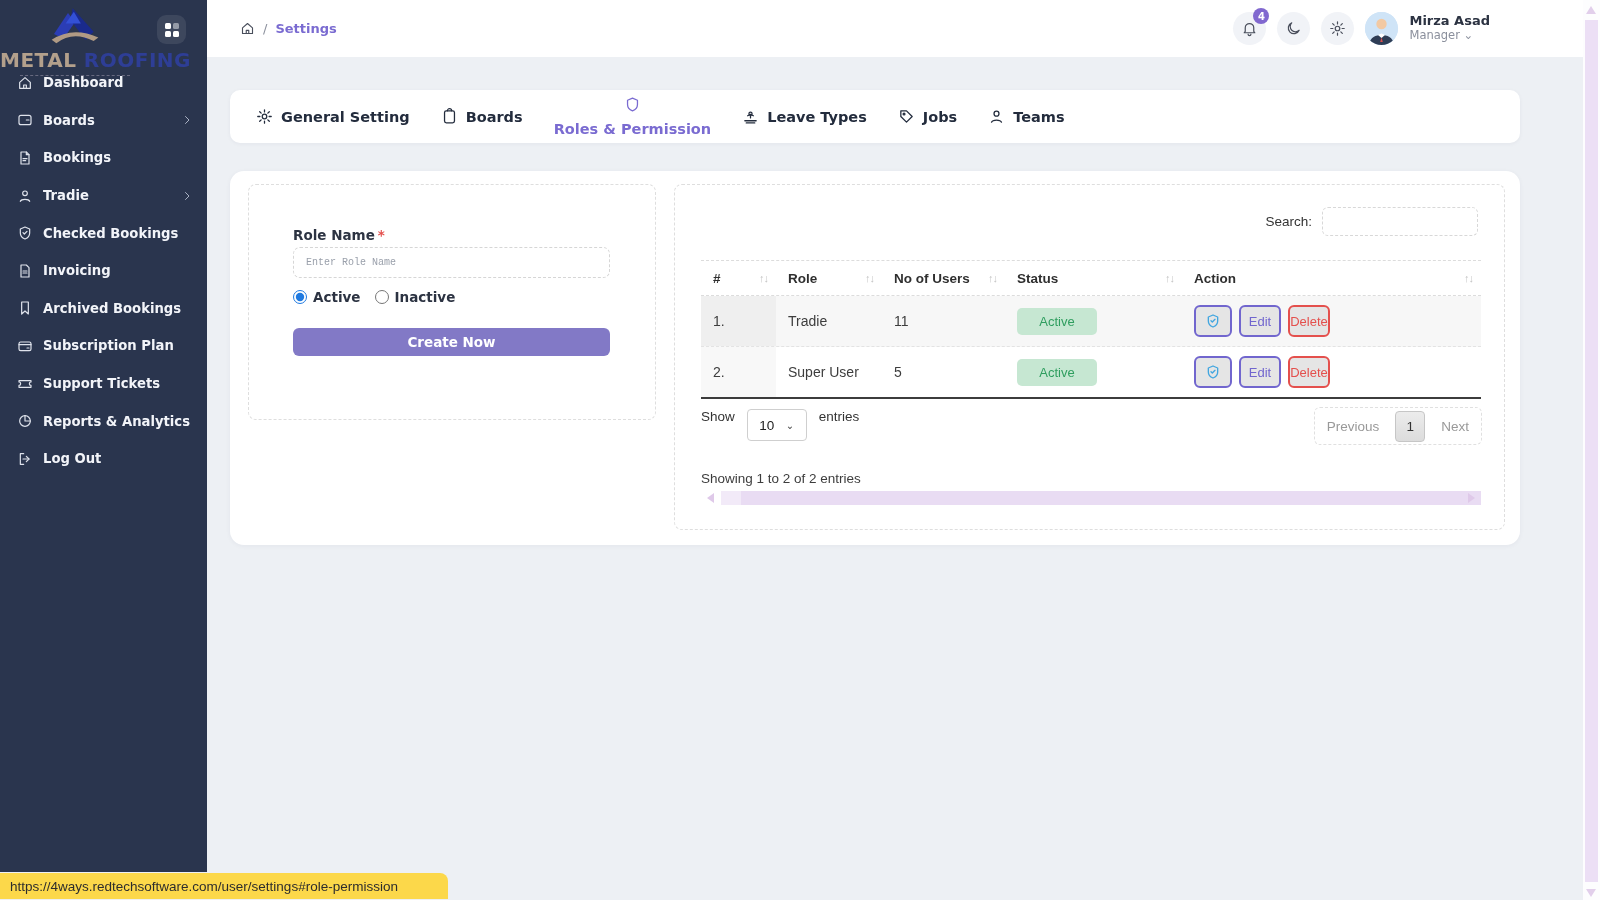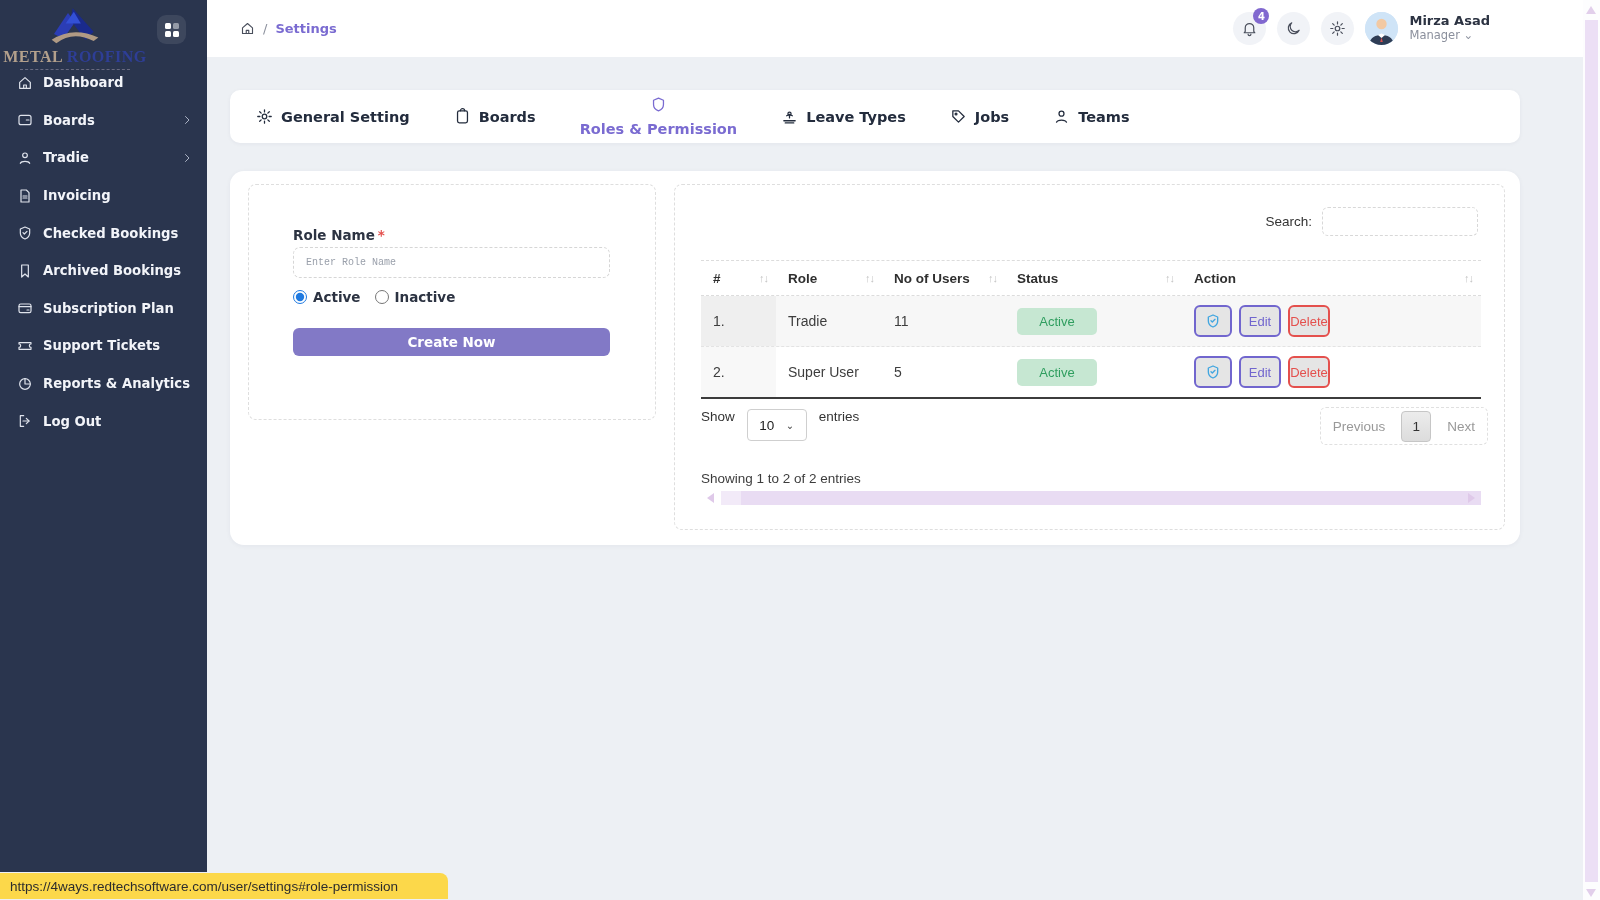--- a/index.html
+++ b/index.html
@@ -10,7 +10,7 @@
   .sidebar{position:absolute;left:0;top:0;width:207px;height:872px;background:#2a354e;color:#eef0f6;}
   .logo-wrap{position:absolute;left:0;top:6px;width:150px;text-align:center;}
   .logo-m{margin:0 auto;width:52px;height:42px;}
-  .logo-text{font-size:16px;font-weight:bold;letter-spacing:.5px;white-space:nowrap;font-family:Liberation Serif, serif;}
+  .logo-text{font-size:20px;font-weight:bold;letter-spacing:.5px;white-space:nowrap;}
   .logo-text .t1{color:#b3a08c;}
   .logo-text .t2{color:#2e3e96;}
   .logo-sub{margin:3px auto 0;width:110px;border-top:1px dashed rgba(180,170,190,.45);height:3px;}

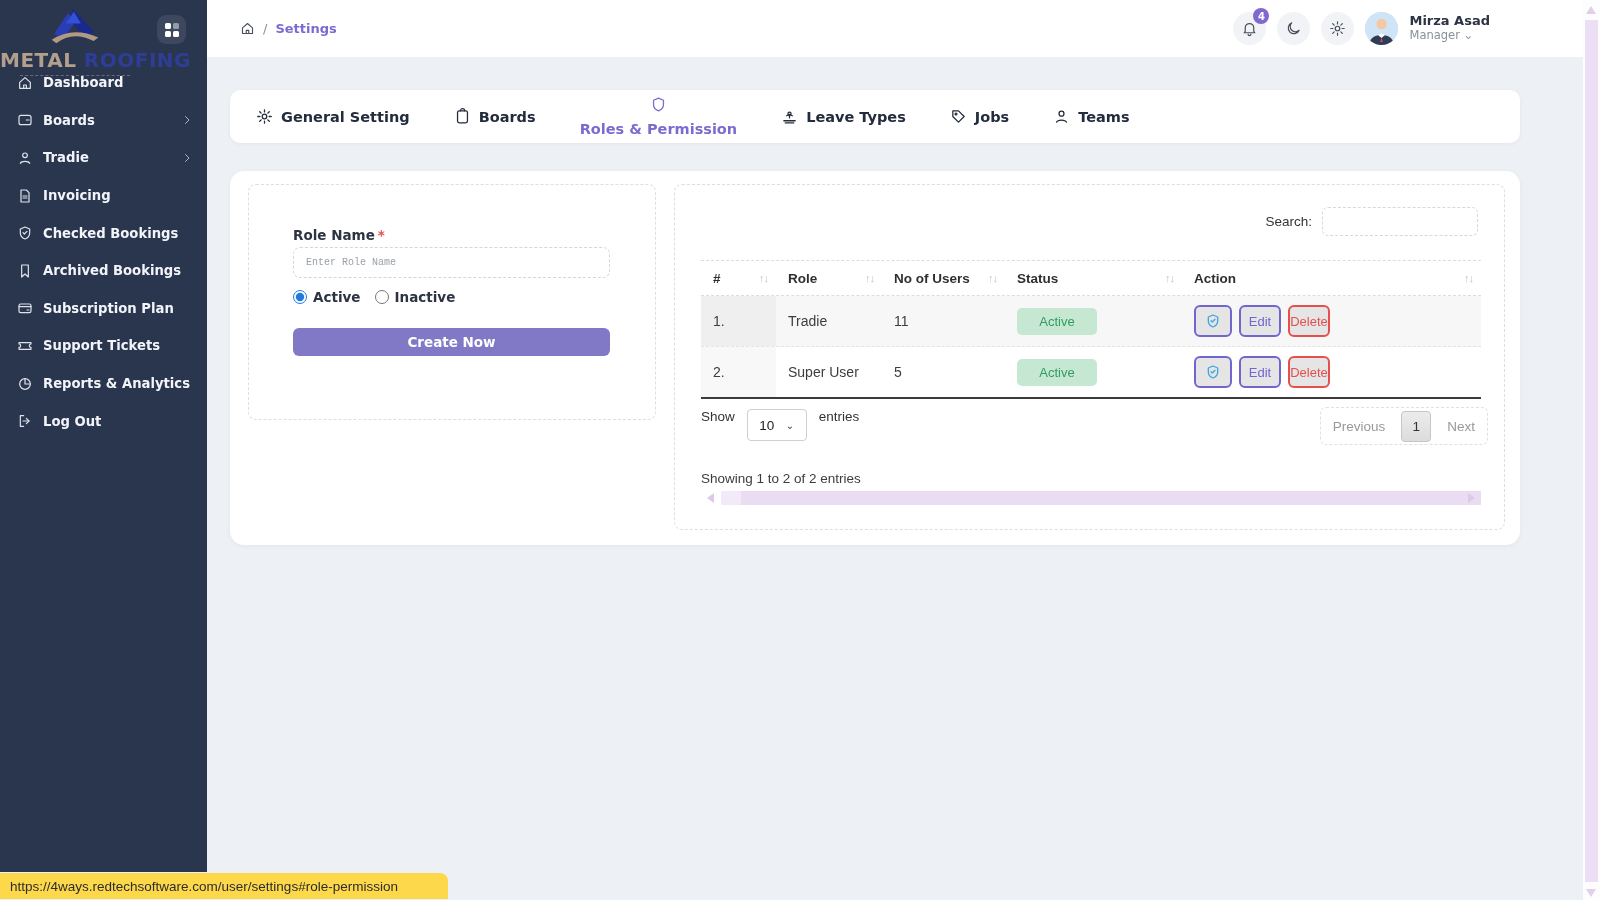--- a/index.html
+++ b/index.html
@@ -34,7 +34,7 @@
   .user-role{font-size:11.5px;color:#8a8f9c;}
 
   
-  .tabs-card{position:absolute;left:230px;top:90px;width:1290px;height:53px;background:#fff;border-radius:10px;box-shadow:0 1px 4px rgba(30,40,70,.05);display:flex;align-items:center;padding:0 0 0 26px;box-sizing:border-box;gap:44px;}
+  .tabs-card{position:absolute;left:230px;top:90px;width:1290px;height:53px;background:#fff;border-radius:10px;box-shadow:0 1px 4px rgba(30,40,70,.05);display:flex;align-items:center;padding:0 0 0 26px;box-sizing:border-box;gap:31px;}
   .tab{display:flex;align-items:center;gap:8px;font-size:14.5px;font-weight:bold;color:#232c3d;cursor:pointer;white-space:nowrap;}
   .tab .ticon{width:17px;height:17px;color:#232c3d;}
   .tab.active{color:#7a6bd1;flex-direction:column;}

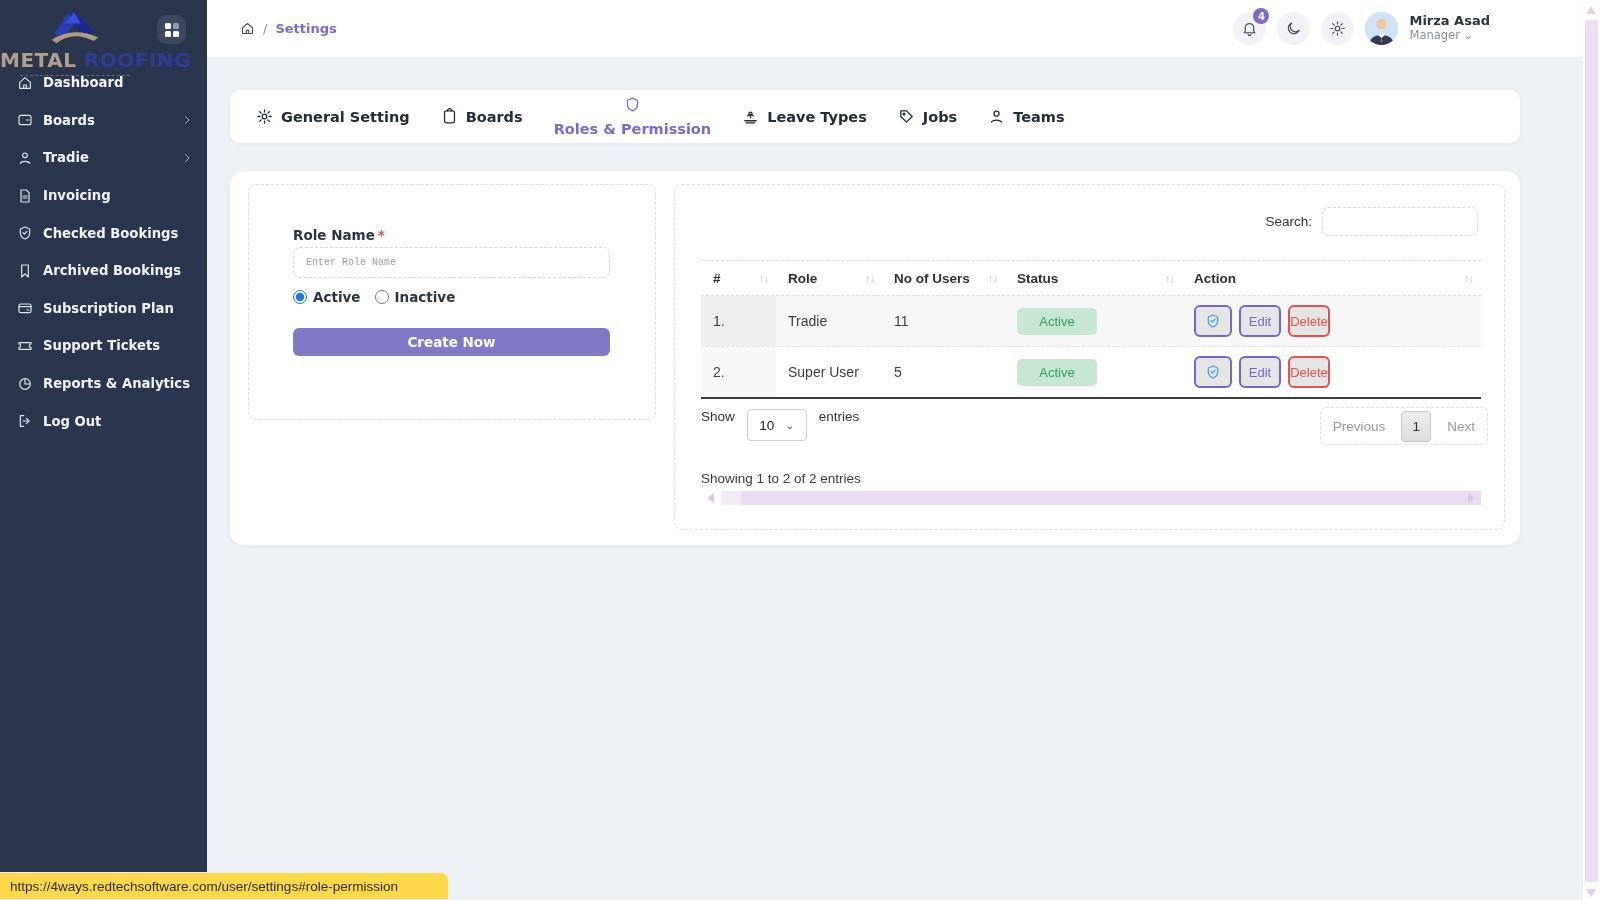--- a/index.html
+++ b/index.html
@@ -155,6 +155,16 @@
       <div class="side-item">
         <span class="sicon">
             <svg viewBox="0 0 24 24" fill="none" stroke="currentColor" stroke-width="1.8" stroke-linecap="round" stroke-linejoin="round" width="16" height="16">
+              <path d="M6 3h8l4 4v14H6z"></path>
+              <path d="M14 3v4h4"></path>
+              <path d="M9 13h6M9 16h4"></path>
+            </svg>
+          </span>
+        <span>Bookings</span>
+      </div>
+      <div class="side-item">
+        <span class="sicon">
+            <svg viewBox="0 0 24 24" fill="none" stroke="currentColor" stroke-width="1.8" stroke-linecap="round" stroke-linejoin="round" width="16" height="16">
               <circle cx="12" cy="8" r="3.5"></circle>
               <path d="M5 20c1.5-4 12.5-4 14 0"></path>
             </svg>

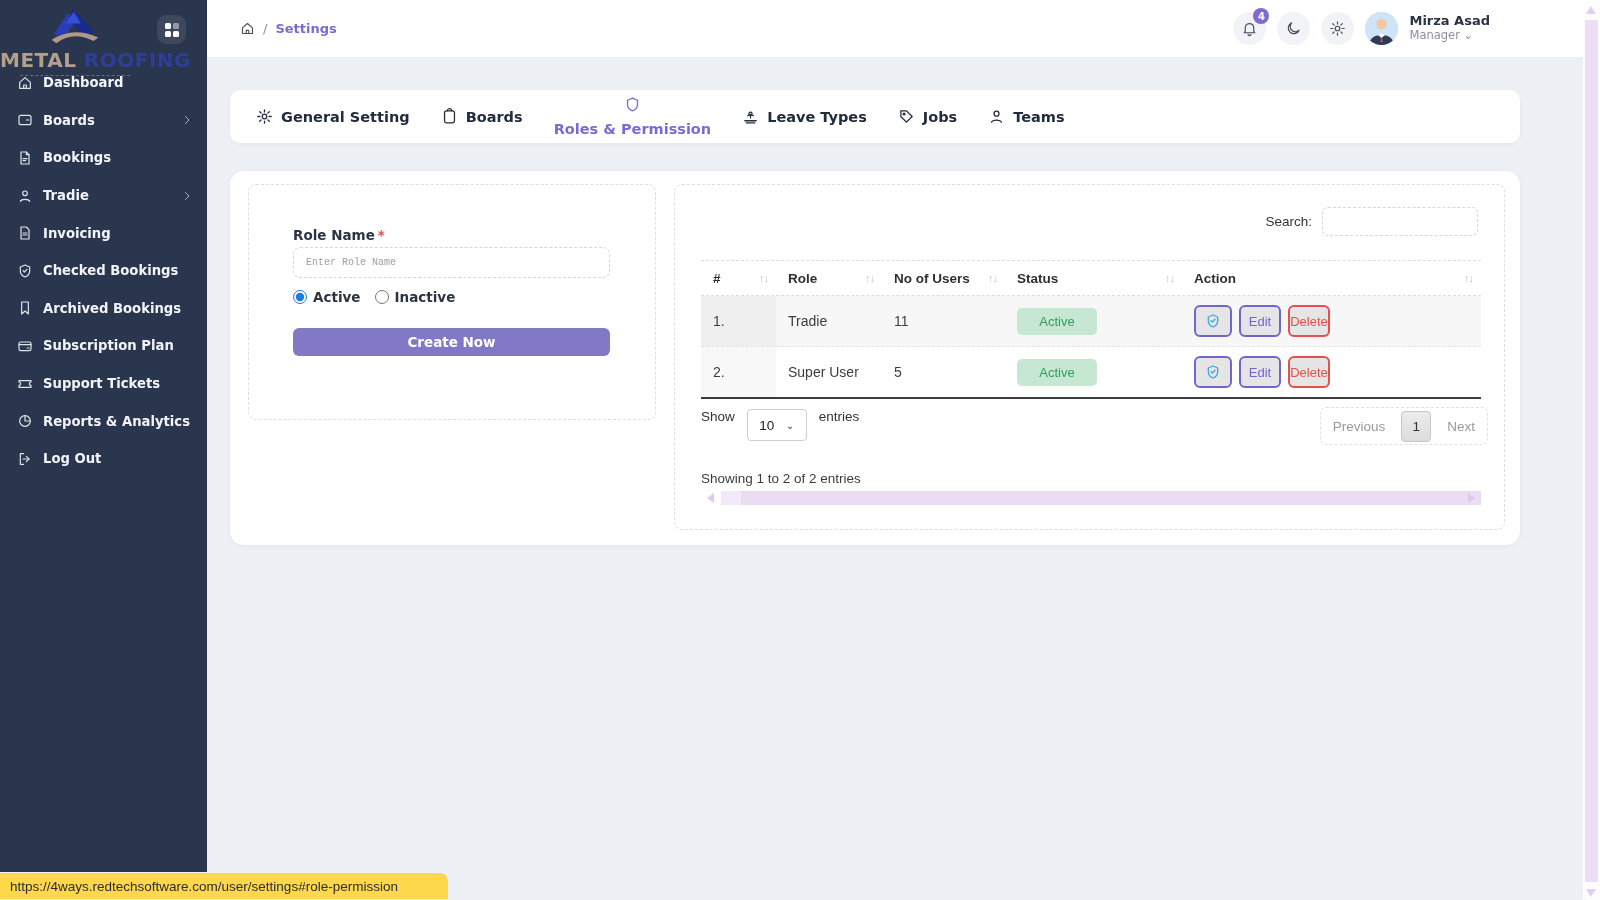--- a/index.html
+++ b/index.html
@@ -179,20 +179,20 @@
       <div class="side-item">
         <span class="sicon">
             <svg viewBox="0 0 24 24" fill="none" stroke="currentColor" stroke-width="1.8" stroke-linecap="round" stroke-linejoin="round" width="16" height="16">
+              <path d="M12 3l7 3v6c0 4.5-3 7.5-7 9-4-1.5-7-4.5-7-9V6z"></path>
+              <path d="M9 11.5l2 2 4-4"></path>
+            </svg>
+          </span>
+        <span>Checked Bookings</span>
+      </div>
+      <div class="side-item">
+        <span class="sicon">
+            <svg viewBox="0 0 24 24" fill="none" stroke="currentColor" stroke-width="1.8" stroke-linecap="round" stroke-linejoin="round" width="16" height="16">
               <path d="M6 3h8l4 4v14H6z"></path>
               <path d="M9 12h6M9 15h6"></path>
             </svg>
           </span>
         <span>Invoicing</span>
-      </div>
-      <div class="side-item">
-        <span class="sicon">
-            <svg viewBox="0 0 24 24" fill="none" stroke="currentColor" stroke-width="1.8" stroke-linecap="round" stroke-linejoin="round" width="16" height="16">
-              <path d="M12 3l7 3v6c0 4.5-3 7.5-7 9-4-1.5-7-4.5-7-9V6z"></path>
-              <path d="M9 11.5l2 2 4-4"></path>
-            </svg>
-          </span>
-        <span>Checked Bookings</span>
       </div>
       <div class="side-item">
         <span class="sicon">

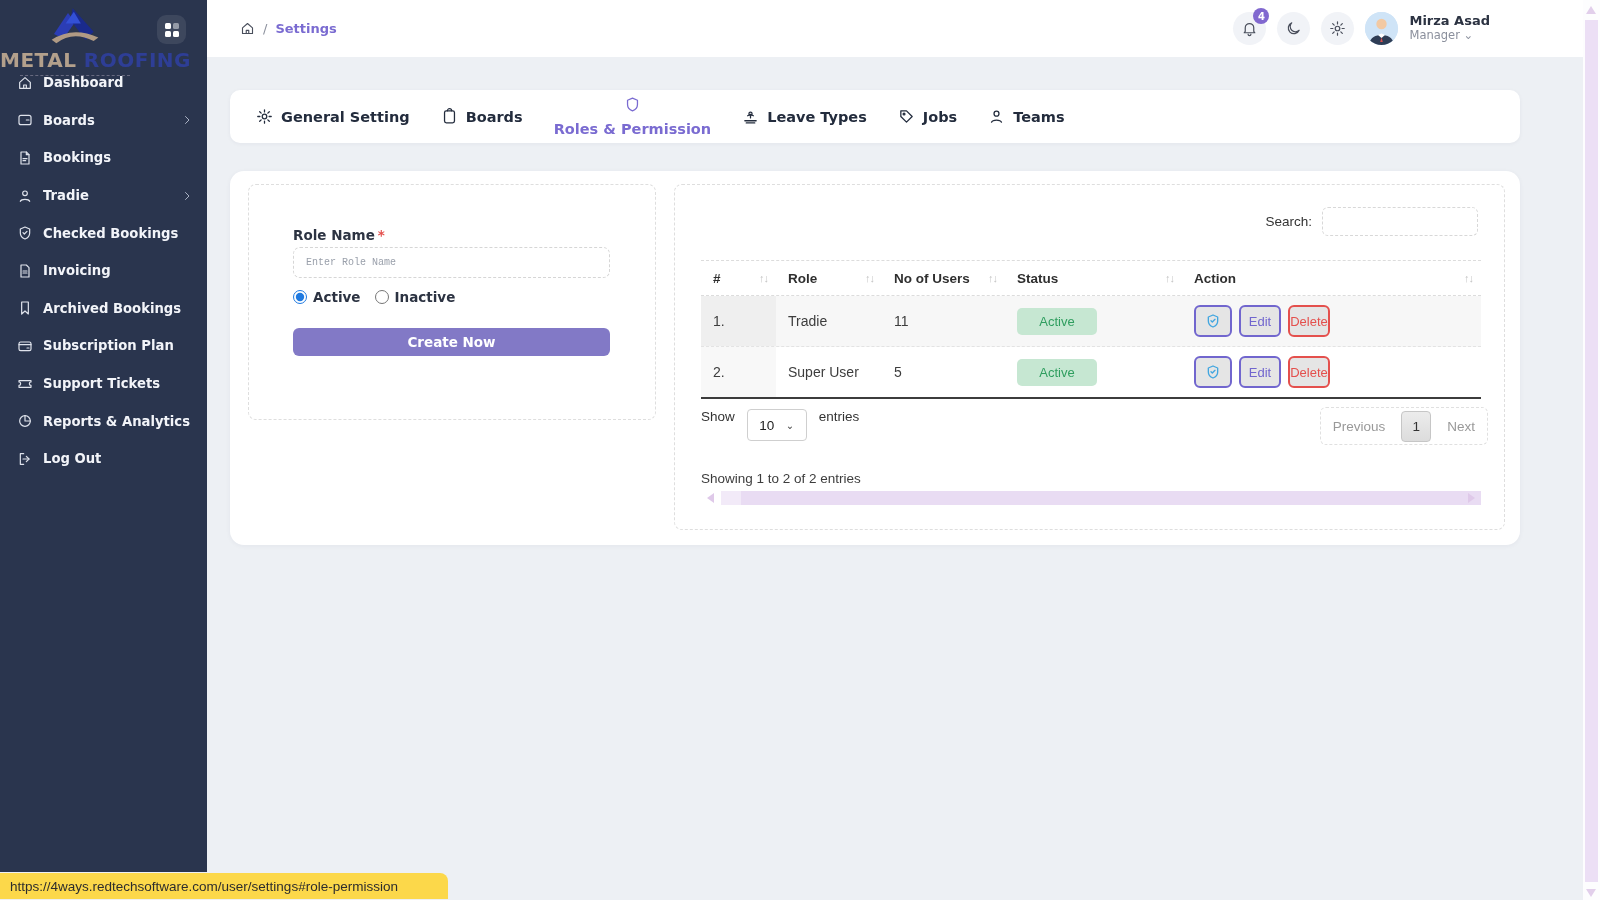--- a/index.html
+++ b/index.html
@@ -81,7 +81,7 @@
   .len-row{position:absolute;left:26px;top:224px;display:flex;align-items:flex-start;gap:12px;font-size:13.5px;color:#333;}
   .len-select{width:58px;height:30px;border:1px solid #cfcfcf;border-radius:4px;display:flex;align-items:center;justify-content:space-evenly;font-size:13.5px;color:#222;cursor:pointer;background:#fff;}
   .len-select .chev{font-size:10px;color:#444;}
-  .pager{position:absolute;right:16px;top:222px;height:36px;border:1px dashed #e0e0e0;border-radius:6px;display:flex;align-items:center;padding:0 12px;gap:16px;font-size:13.5px;color:#999;}
+  .pager{position:absolute;right:22px;top:222px;height:36px;border:1px dashed #e0e0e0;border-radius:6px;display:flex;align-items:center;padding:0 12px;gap:16px;font-size:13.5px;color:#999;}
   .pager .pg-prev,.pager .pg-next{cursor:default;}
   .pg-num{width:28px;height:29px;border:1px solid #c6c6c6;border-radius:4px;background:linear-gradient(#ececec,#dcdcdc);color:#333;display:flex;align-items:center;justify-content:center;cursor:pointer;}
   .info-text{position:absolute;left:26px;top:286px;font-size:13.5px;color:#3d3d3d;}

